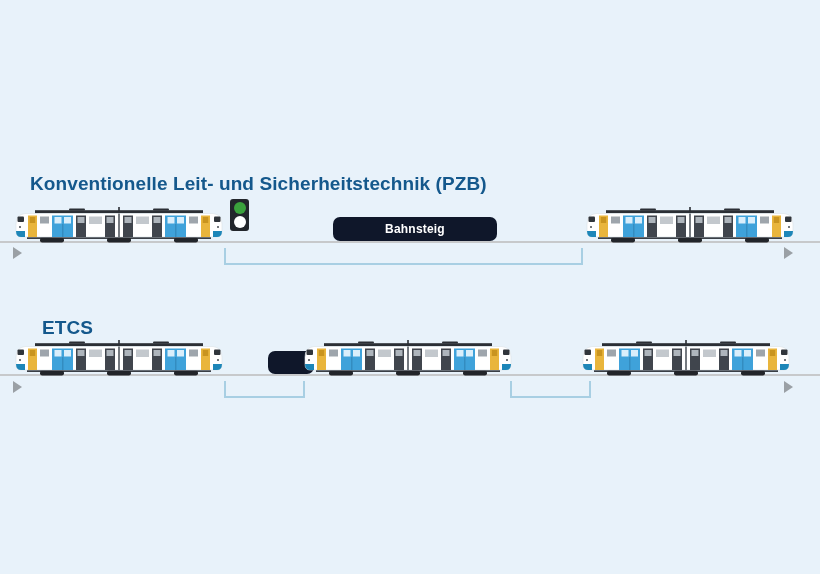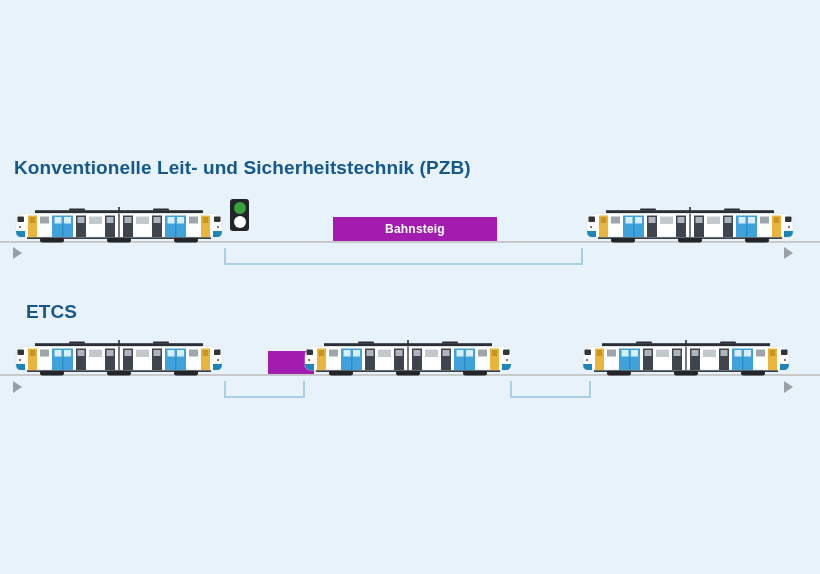--- a/index.html
+++ b/index.html
@@ -12,7 +12,7 @@
   }
   .section-title{
     position:absolute;
-    margin:0;
+    margin:16px;
     font-size:19px;
     font-weight:bold;
     color:#14588c;

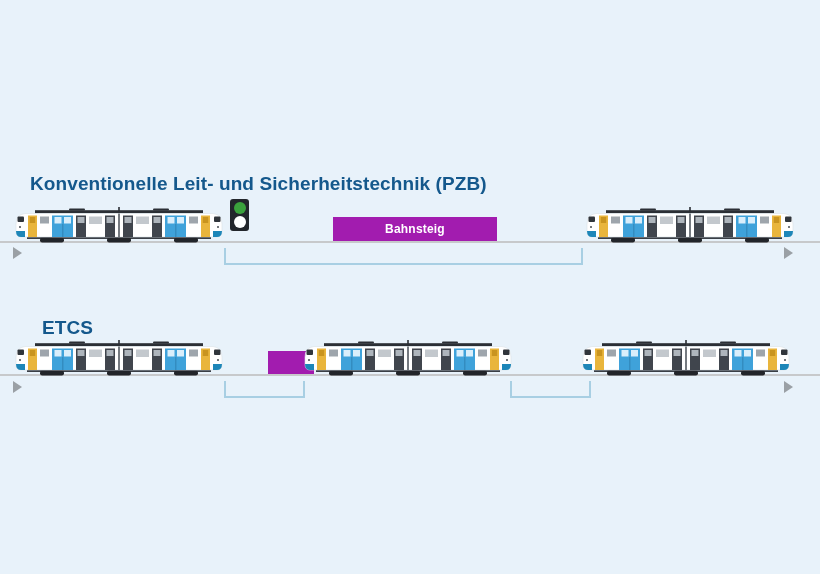--- a/index.html
+++ b/index.html
@@ -52,8 +52,8 @@
 
   .platform{
     position:absolute;
-    background:#a21caf;
-    display:flex;align-items:center;justify-content:center;
+    background:#0f172a;
+    display:flex;align-items:center;justify-content:center;border-radius:7px;
   }
   .platform-pzb{left:333px;top:217px;width:164px;height:24px;}
   .platform-etcs{left:268px;top:351px;width:46px;height:23px;}

